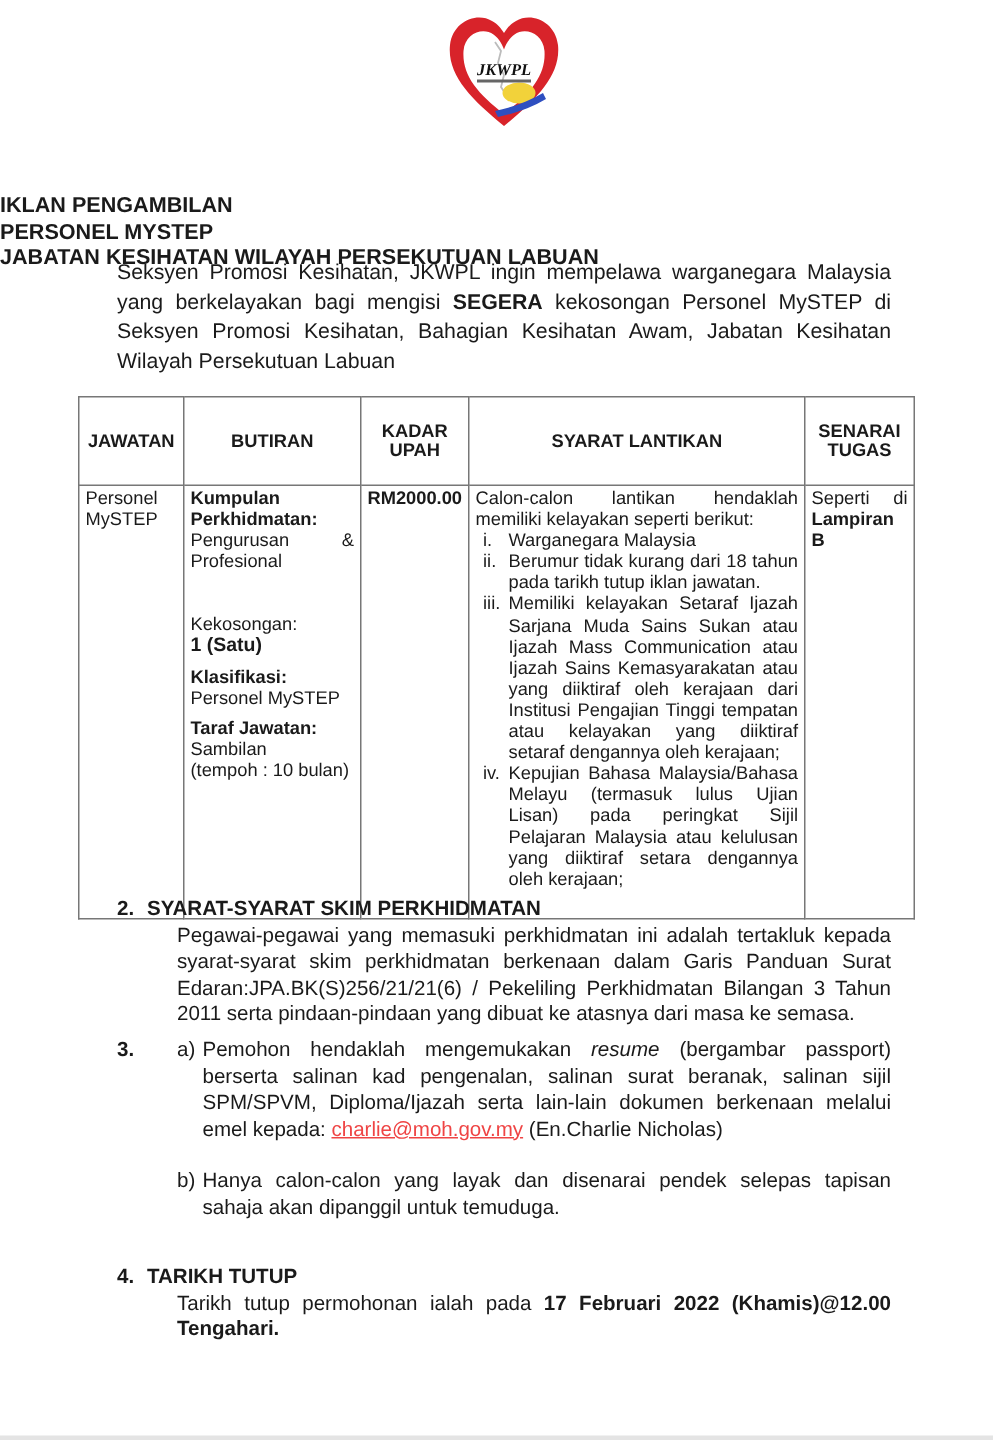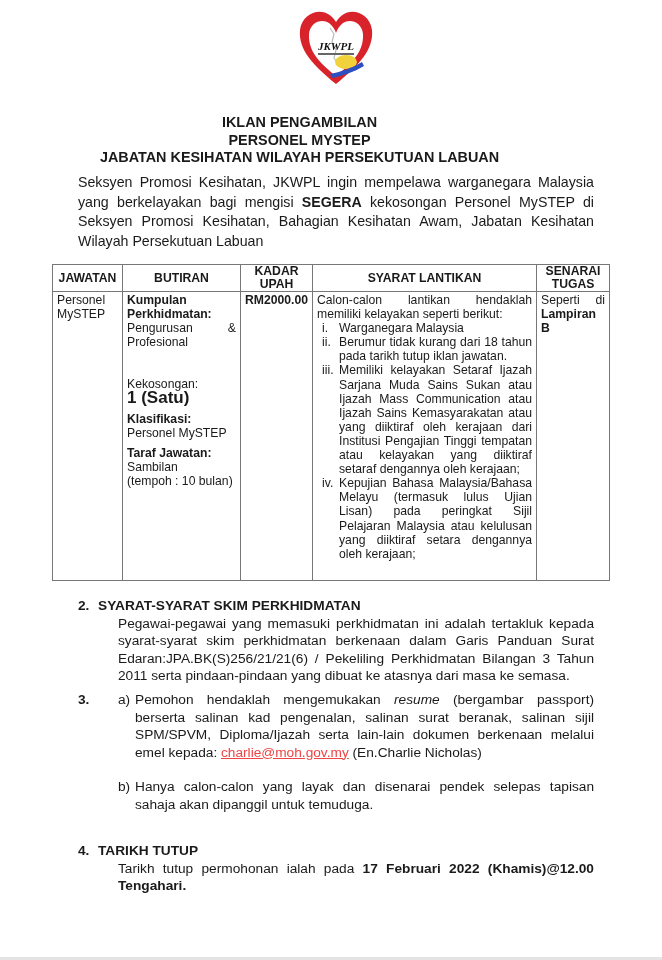--- a/index.html
+++ b/index.html
@@ -9,7 +9,7 @@
   }
   .bottom-strip { position:absolute; left:0; right:0; bottom:0; height:3px; background:#e4e4e4; }
   .logo { position:absolute; left:296px; top:6px; width:80px; height:82px; }
-  .title-block { position:absolute; left:0; width:599px; top:114px; text-align:center; font-weight:bold; font-size:14.4px; line-height:17.5px; }
+  .title-block { position:absolute; left:0; width:599px; top:129px; font-weight:bold; font-size:14.4px; line-height:17.5px; }
   .intro { position:absolute; left:78px; width:516px; top:173px; font-size:14.2px; line-height:19.5px; text-align:justify; }
   .intro b { font-weight:bold;margin-top:48px; }
 

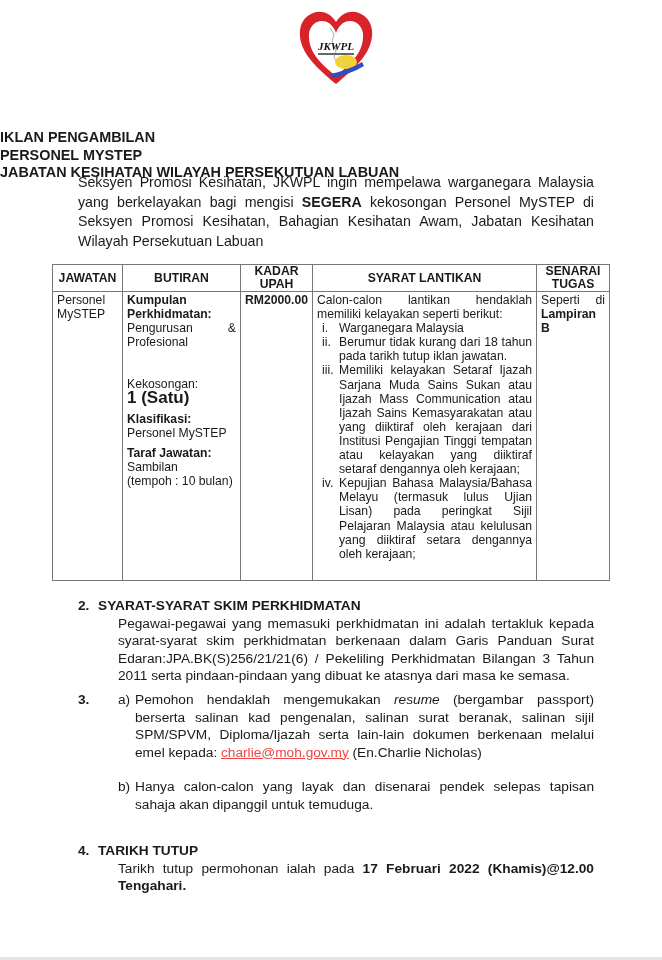--- a/index.html
+++ b/index.html
@@ -15,7 +15,7 @@
 
   table.main { position:absolute; left:52px; top:264px; border-collapse:collapse; font-size:12.2px; line-height:14.1px; }
   table.main th, table.main td { border:1px solid #777; vertical-align:top; padding:1px 4px; }
-  table.main th { font-weight:bold; text-align:center; vertical-align:middle; height:24px; padding:0 4px; line-height:13px;}
+  table.main th { font-weight:bold; text-align:center; vertical-align:middle; height:24px; padding:16px 4px; line-height:13px;}
   .c1 { width:61px; } .c2 { width:109px; } .c3 { width:57px; } .c4 { width:215px; } .c5 { width:64px; }
   .body-row td { height:286px; }
   .bold { font-weight:bold; }

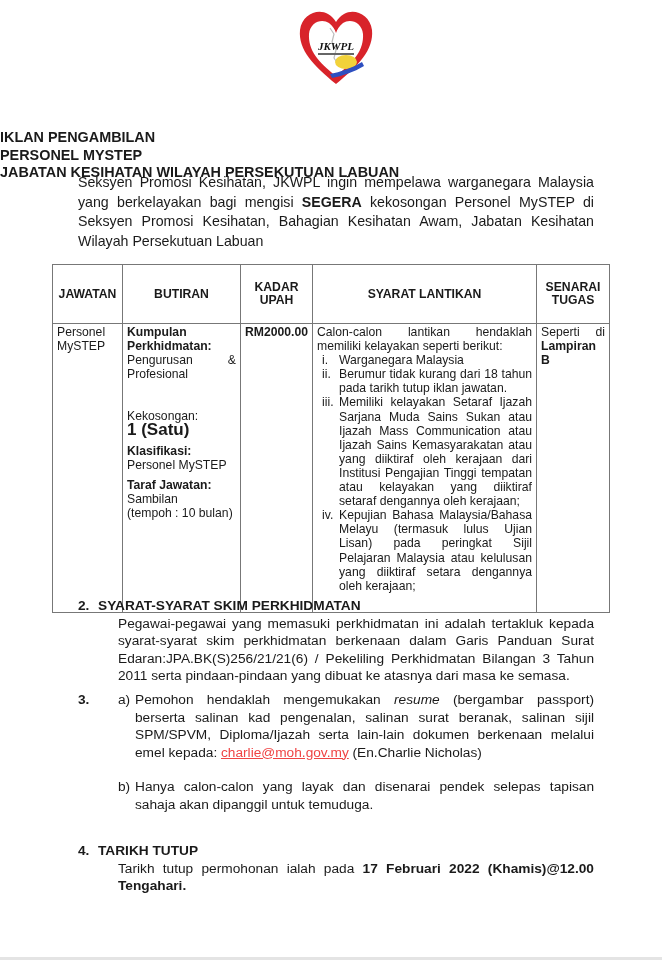--- a/index.html
+++ b/index.html
@@ -80,7 +80,7 @@
         <div>Profesional</div>
         <div style="height:28px"></div>
         <div>Kekosongan:</div>
-        <div class="bold" style="font-size:17px">1 (Satu)</div>
+        <div class="bold" style="font-size:13px">1 (Satu)</div>
         <div class="gap-s"></div>
         <div class="bold">Klasifikasi:</div>
         <div>Personel MySTEP</div>

